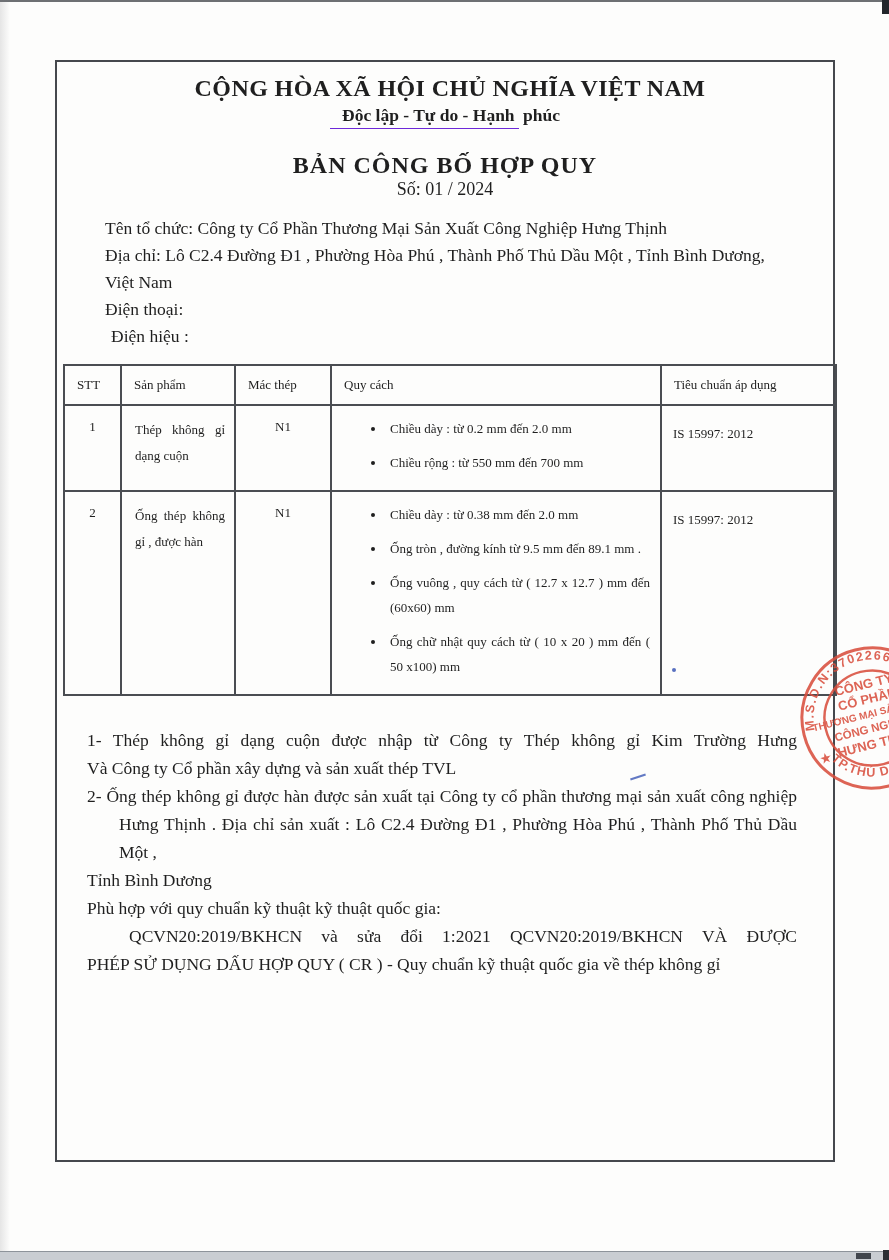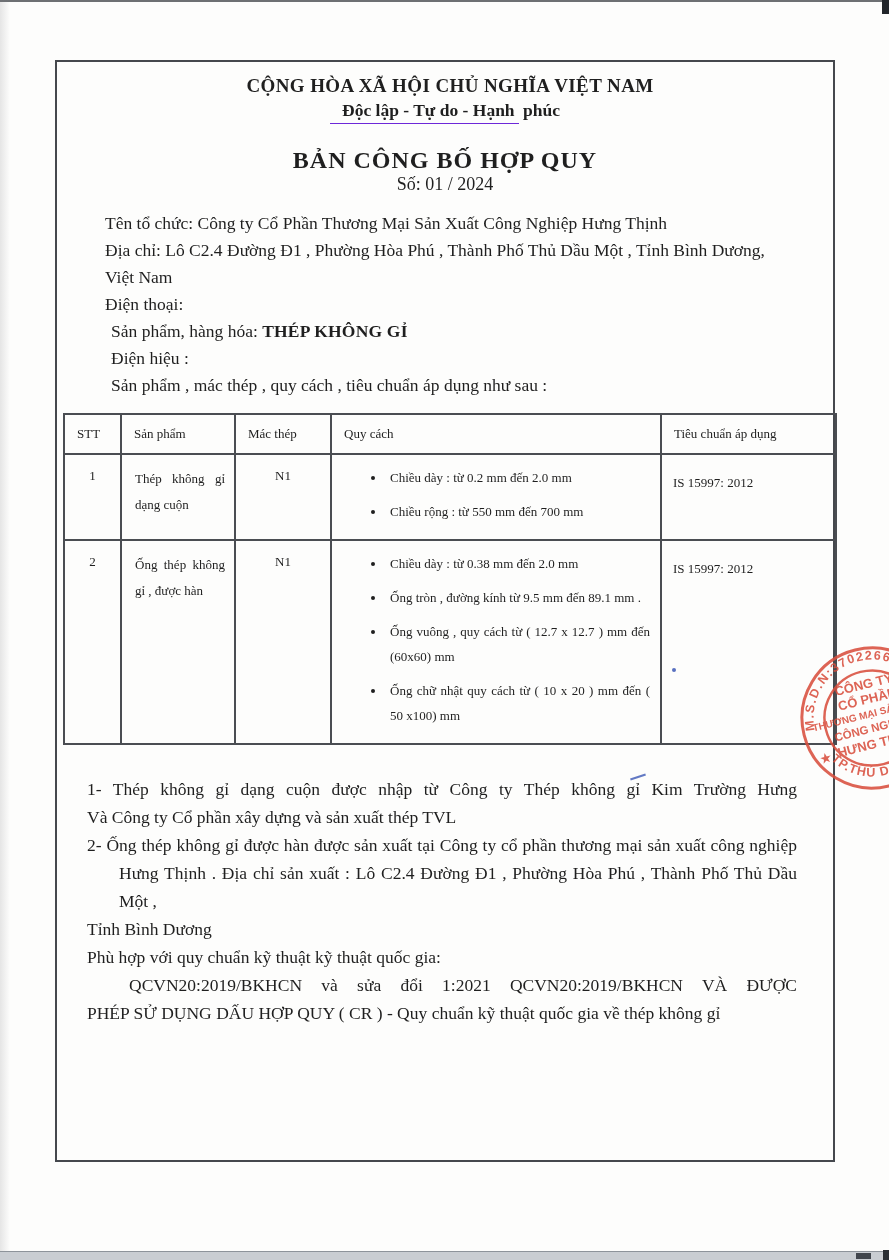--- a/index.html
+++ b/index.html
@@ -20,7 +20,7 @@
   .frame { position:absolute; left:55px; top:60px; width:776px; height:1098px;
            border:2px solid #45484d; }
 
-  .nat-line1 { text-align:center; font-weight:bold; font-size:19px; letter-spacing:.4px; margin-top:13px;padding-left:10px; }
+  .nat-line1 { text-align:center; font-weight:bold; font-size:24px; letter-spacing:.4px; margin-top:13px;padding-left:10px; }
   .nat-line2 { text-align:center; font-weight:bold; font-size:17.5px; margin-top:3px; }
   .nat-line2 .u { display:inline-block; border-bottom:1px solid #6d28d9; padding:0 4px 2px 12px; }
   .doc-title { text-align:center; font-weight:bold; font-size:24px; letter-spacing:1px; margin-top:23px; }

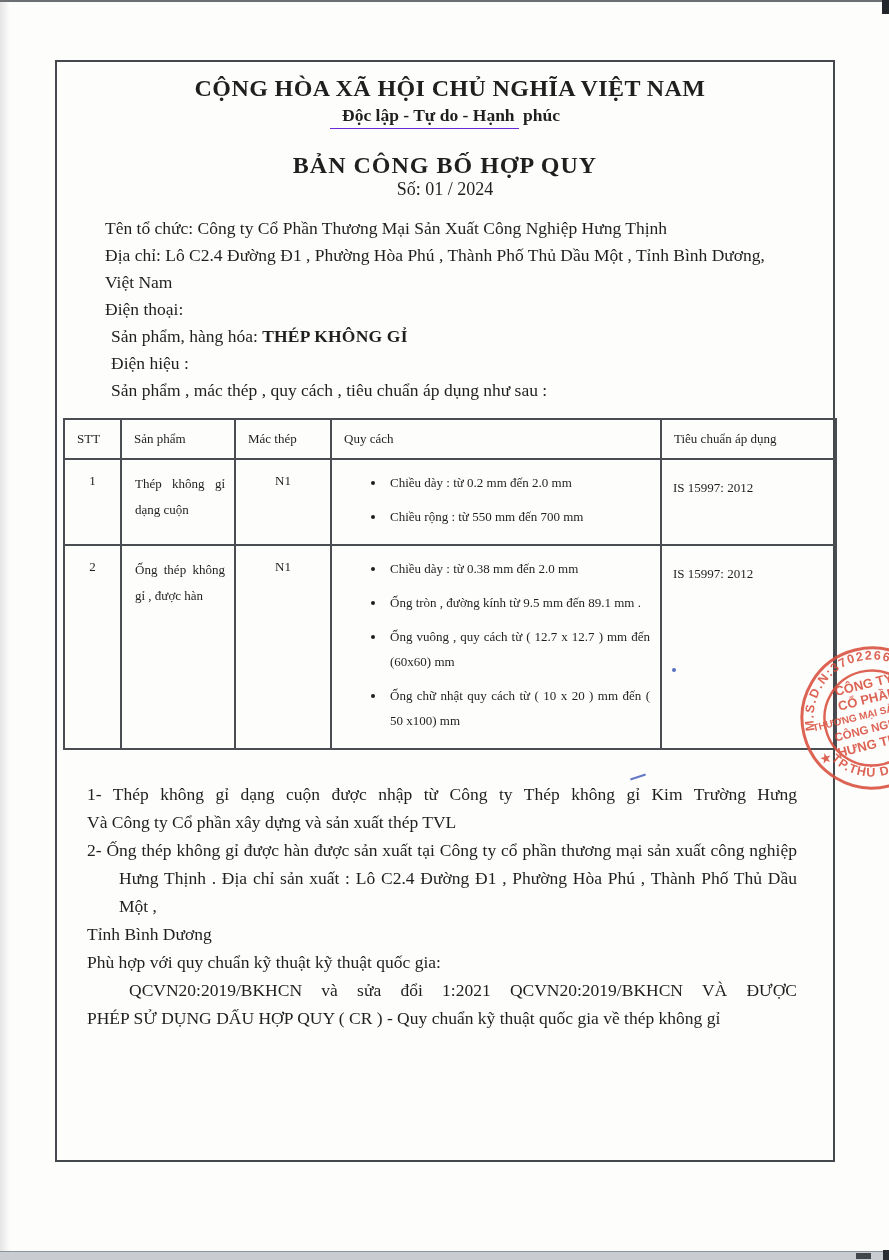--- a/index.html
+++ b/index.html
@@ -85,7 +85,6 @@
       <p>Tên tổ chức: Công ty Cổ Phần Thương Mại Sản Xuất Công Nghiệp Hưng Thịnh</p>
       <p class="addr">Địa chỉ: Lô C2.4 Đường Đ1 , Phường Hòa Phú , Thành Phố Thủ Dầu Một , Tỉnh Bình Dương, Việt Nam</p>
       <p class="phone">Điện thoại:</p>
-      <p class="prod"><span>Sản phẩm, hàng hóa: </span><b>THÉP KHÔNG GỈ</b></p>
       <p class="brand">Điện hiệu :</p>
       <p class="intro">Sản phẩm , mác thép , quy cách , tiêu chuẩn áp dụng như sau :</p>
     </div>

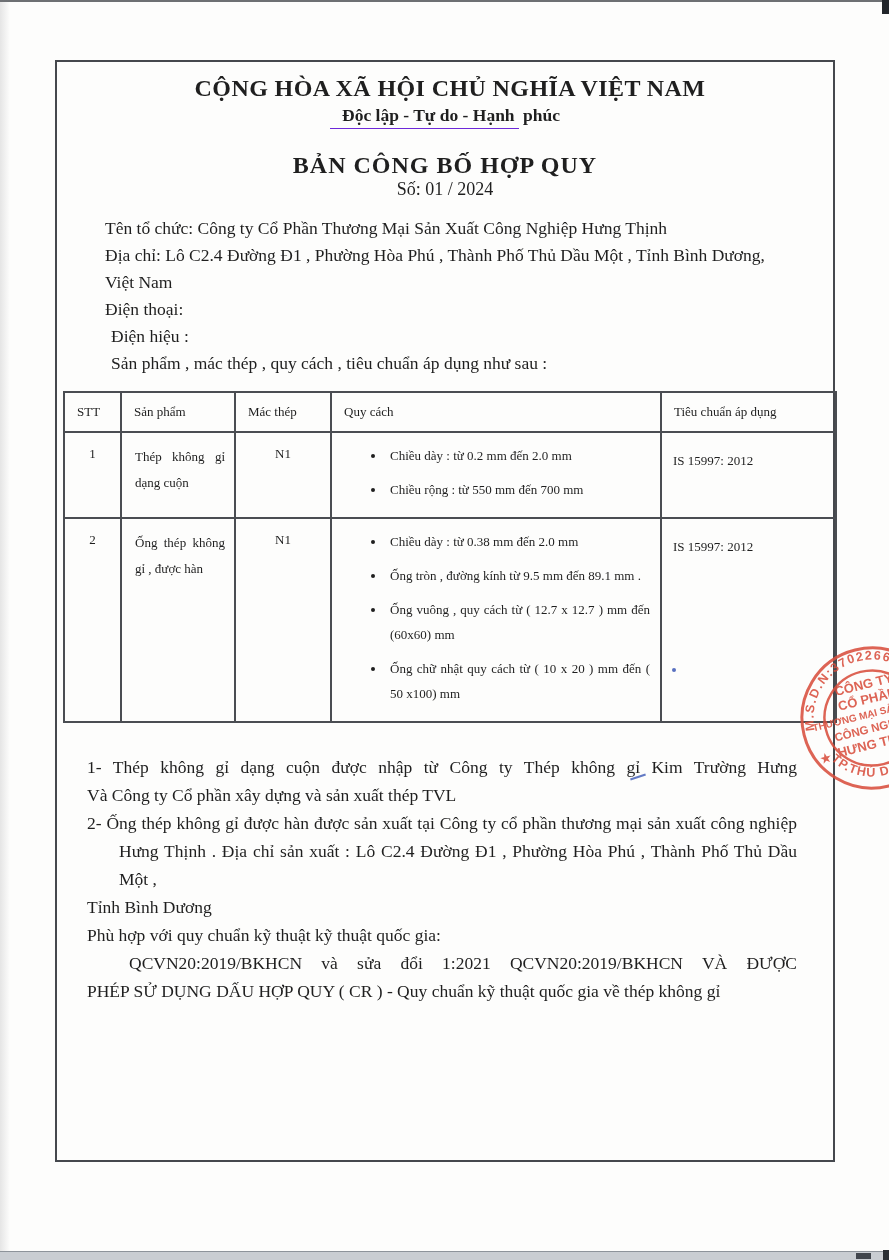--- a/index.html
+++ b/index.html
@@ -86,7 +86,6 @@
       <p class="addr">Địa chỉ: Lô C2.4 Đường Đ1 , Phường Hòa Phú , Thành Phố Thủ Dầu Một , Tỉnh Bình Dương, Việt Nam</p>
       <p class="phone">Điện thoại:</p>
       <p class="brand">Điện hiệu :</p>
-      <p class="intro">Sản phẩm , mác thép , quy cách , tiêu chuẩn áp dụng như sau :</p>
     </div>
 
     <table class="spec">

